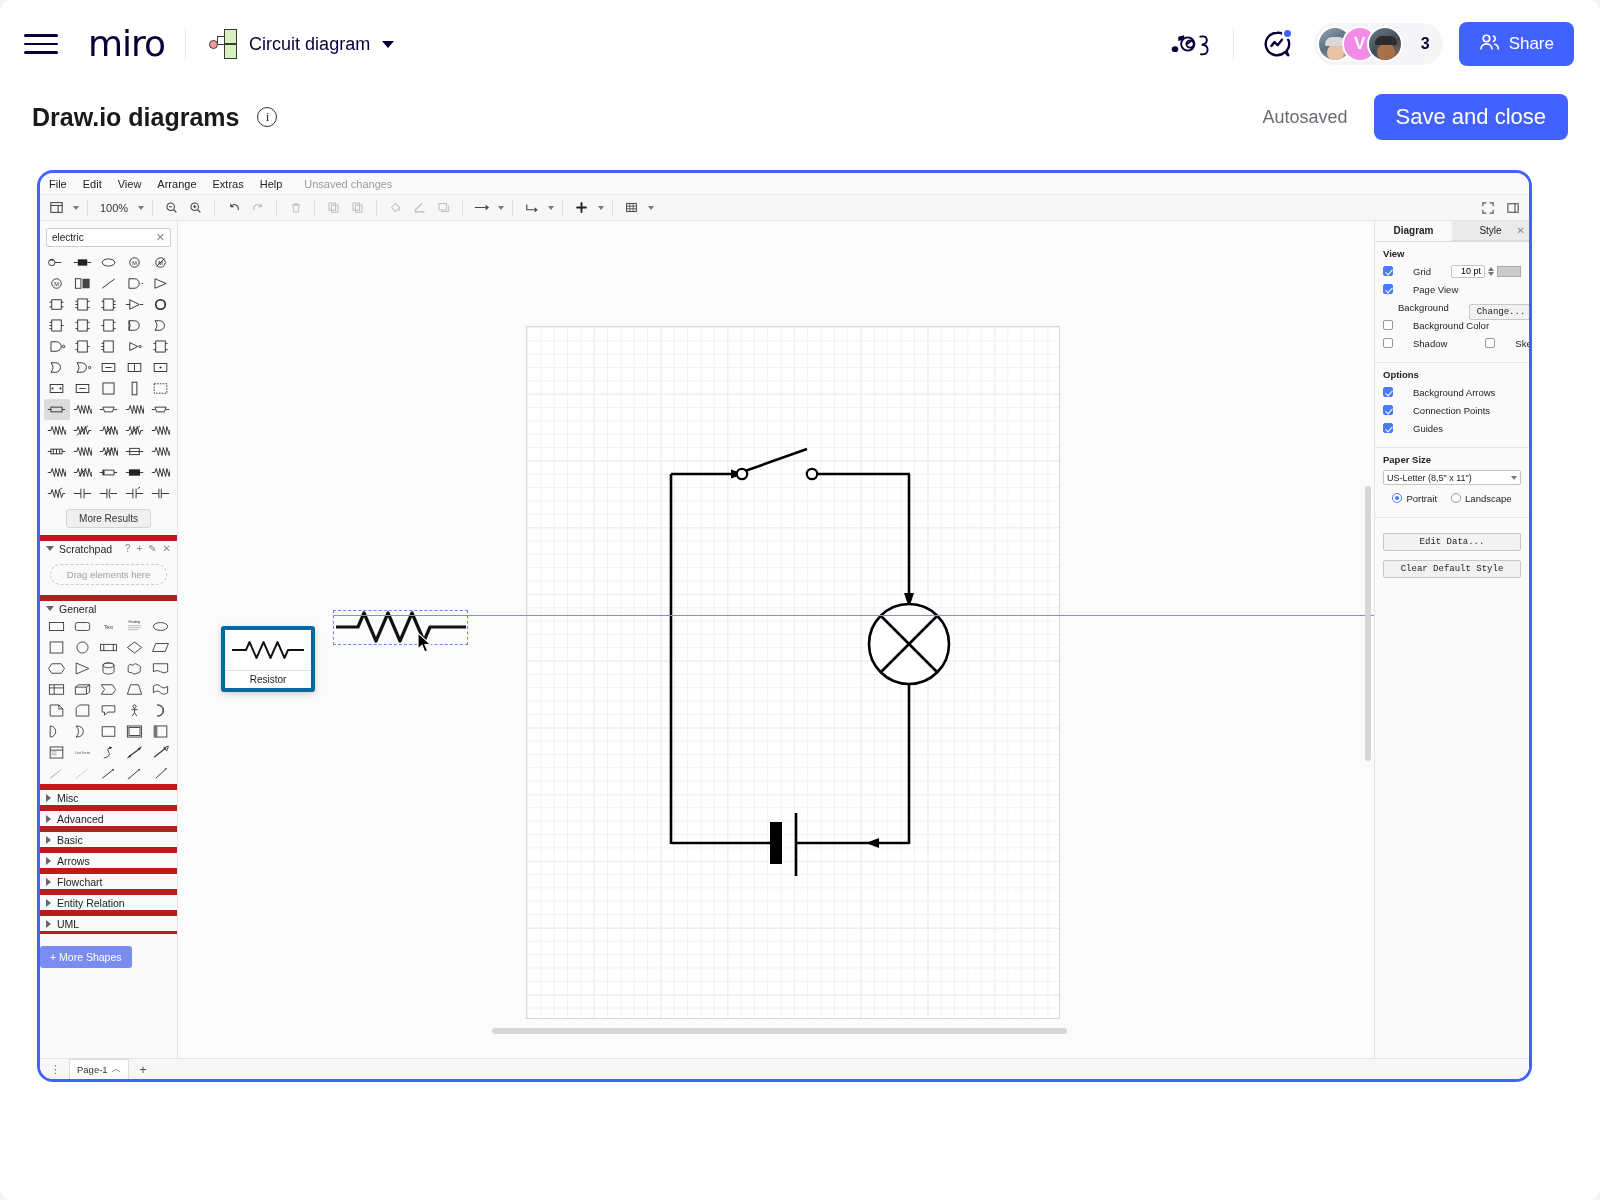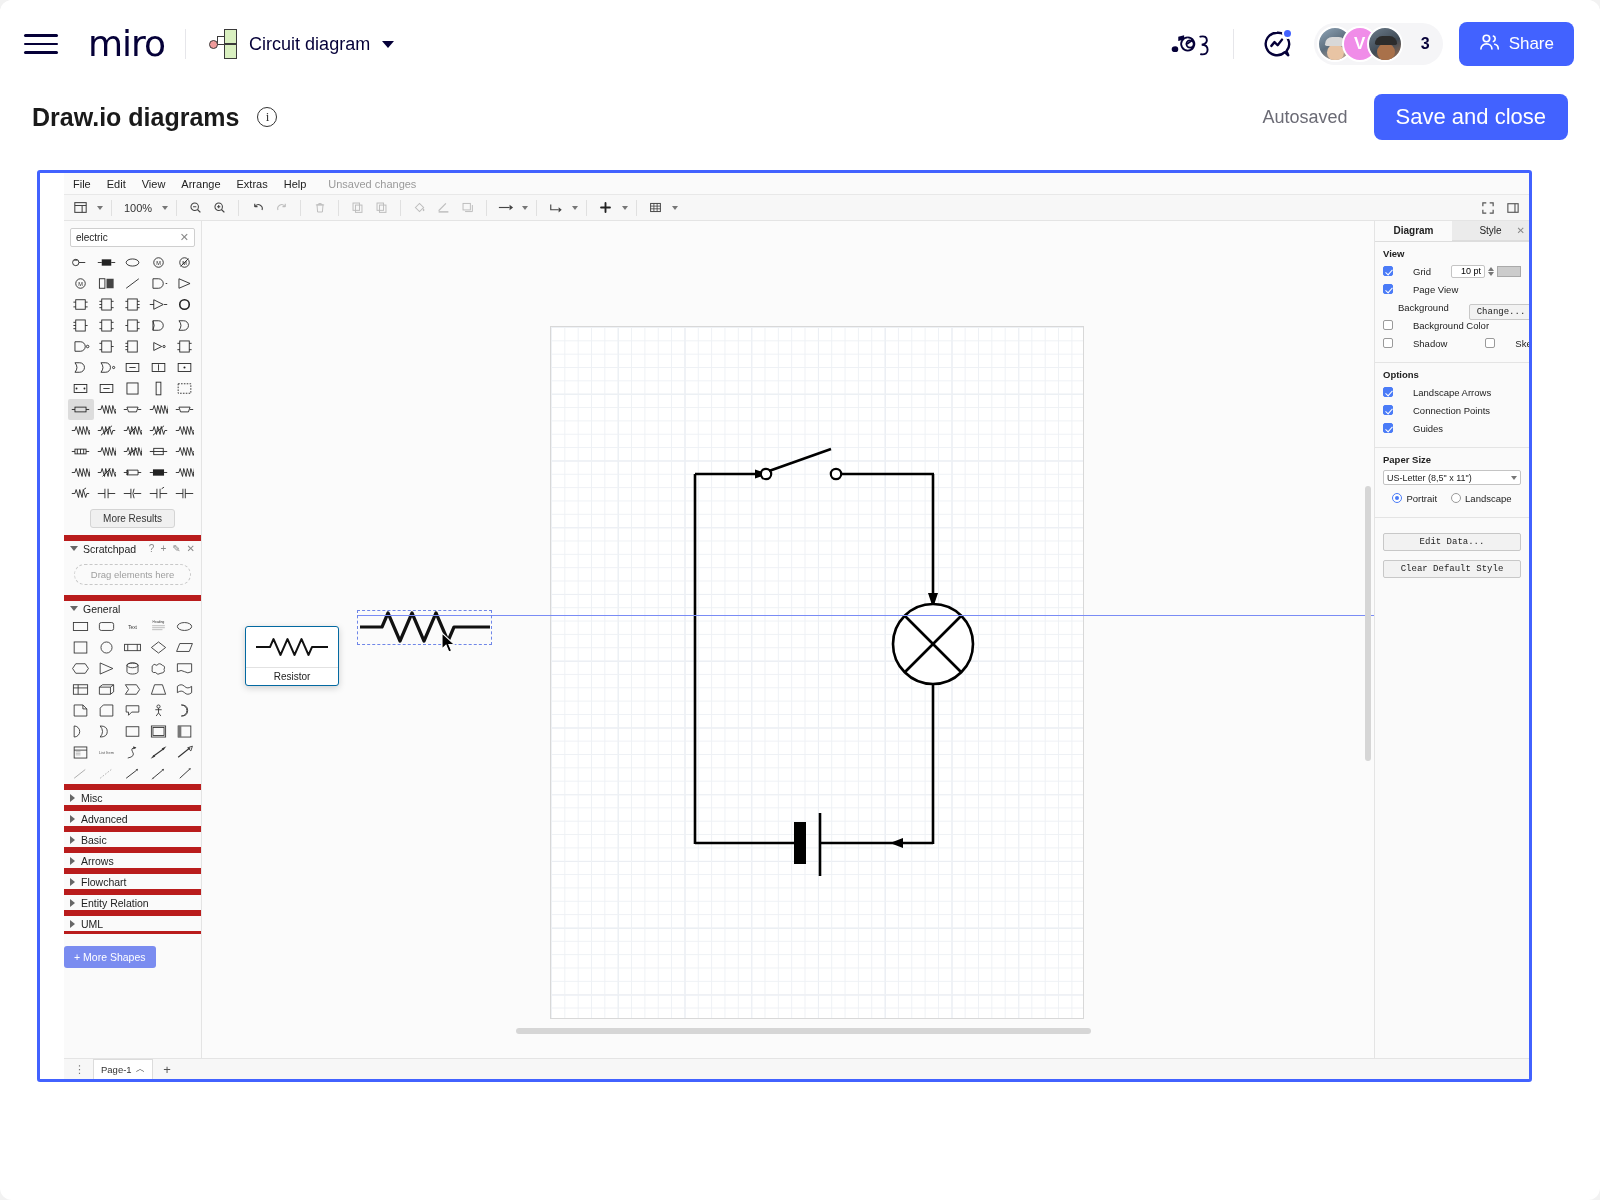--- a/index.html
+++ b/index.html
@@ -75,8 +75,8 @@
 
   
   .drawio { position: absolute; left: 37px; top: 170px; width: 1495px; height: 912px;
-    border: 3px solid #4262ff; border-radius: 3px; background: #fff;
-    overflow: hidden; display: flex; flex-direction: column; padding-left: 24px; }
+    border: 3px solid #4262ff; border-radius: 16px; background: #fff;
+    overflow: hidden; display: flex; flex-direction: column; }
   .menubar { height: 22px; background: #fafafa; border-bottom: 1px solid #e8e8e8;
     display: flex; align-items: center; padding-left: 9px; gap: 16px; font-size: 11px; color: #222; }
   .menubar span { cursor: pointer; }

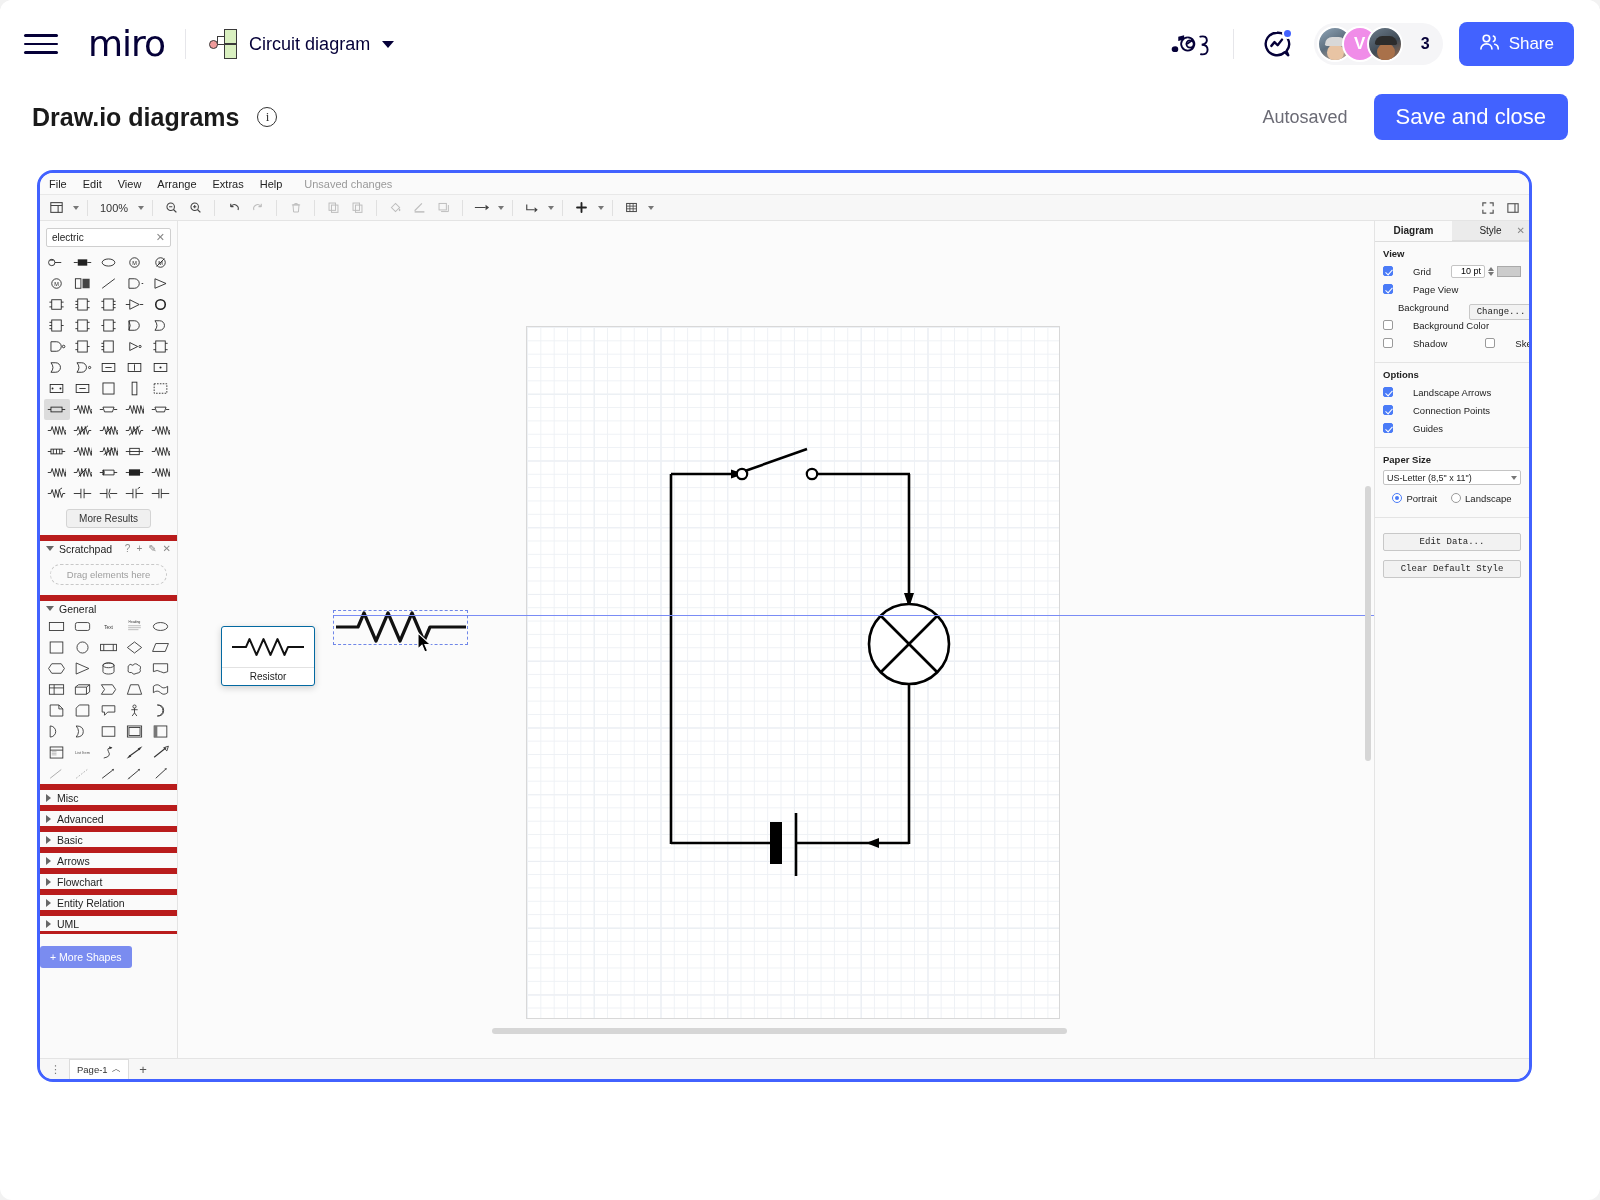--- a/index.html
+++ b/index.html
@@ -1153,7 +1153,7 @@
           <div class="fmt-h">Options</div>
           <div class="row">
             <span class="cb on"></span>
-            <span>Landscape Arrows</span>
+            <span>Background Arrows</span>
           </div>
           <div class="row">
             <span class="cb on"></span>

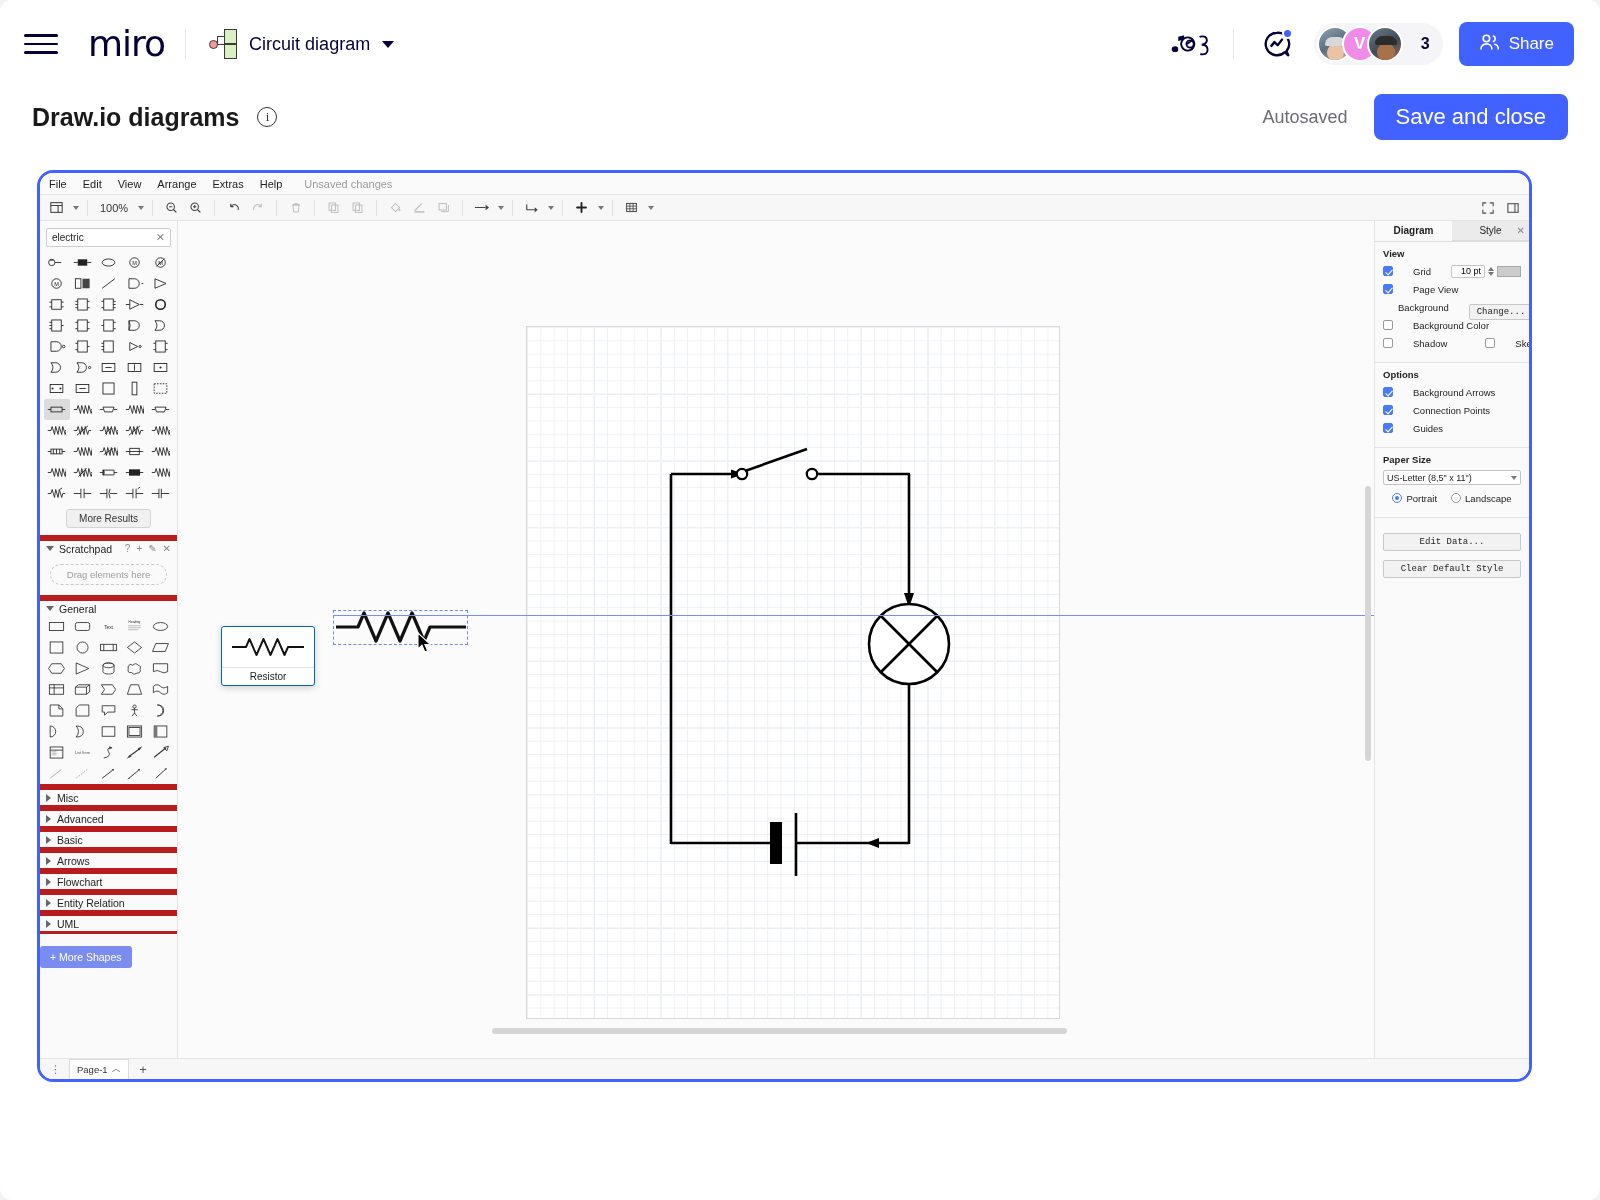--- a/index.html
+++ b/index.html
@@ -188,7 +188,7 @@
 
   
   .tooltip { position: absolute; left: 181px; top: 405px; width: 94px;
-    background: #fff; border: 1px solid #0369a1; border-radius: 3px;
+    background: #fff; border: 4px solid #0369a1; border-radius: 3px;
     box-shadow: 0 2px 7px rgba(0,0,0,.18); z-index: 40; }
   .tt-img { height: 40px; display:flex; align-items:center; justify-content:center; }
   .tt-lbl { border-top: 1px solid #e2e2e2; font-size: 10px; text-align: center;

